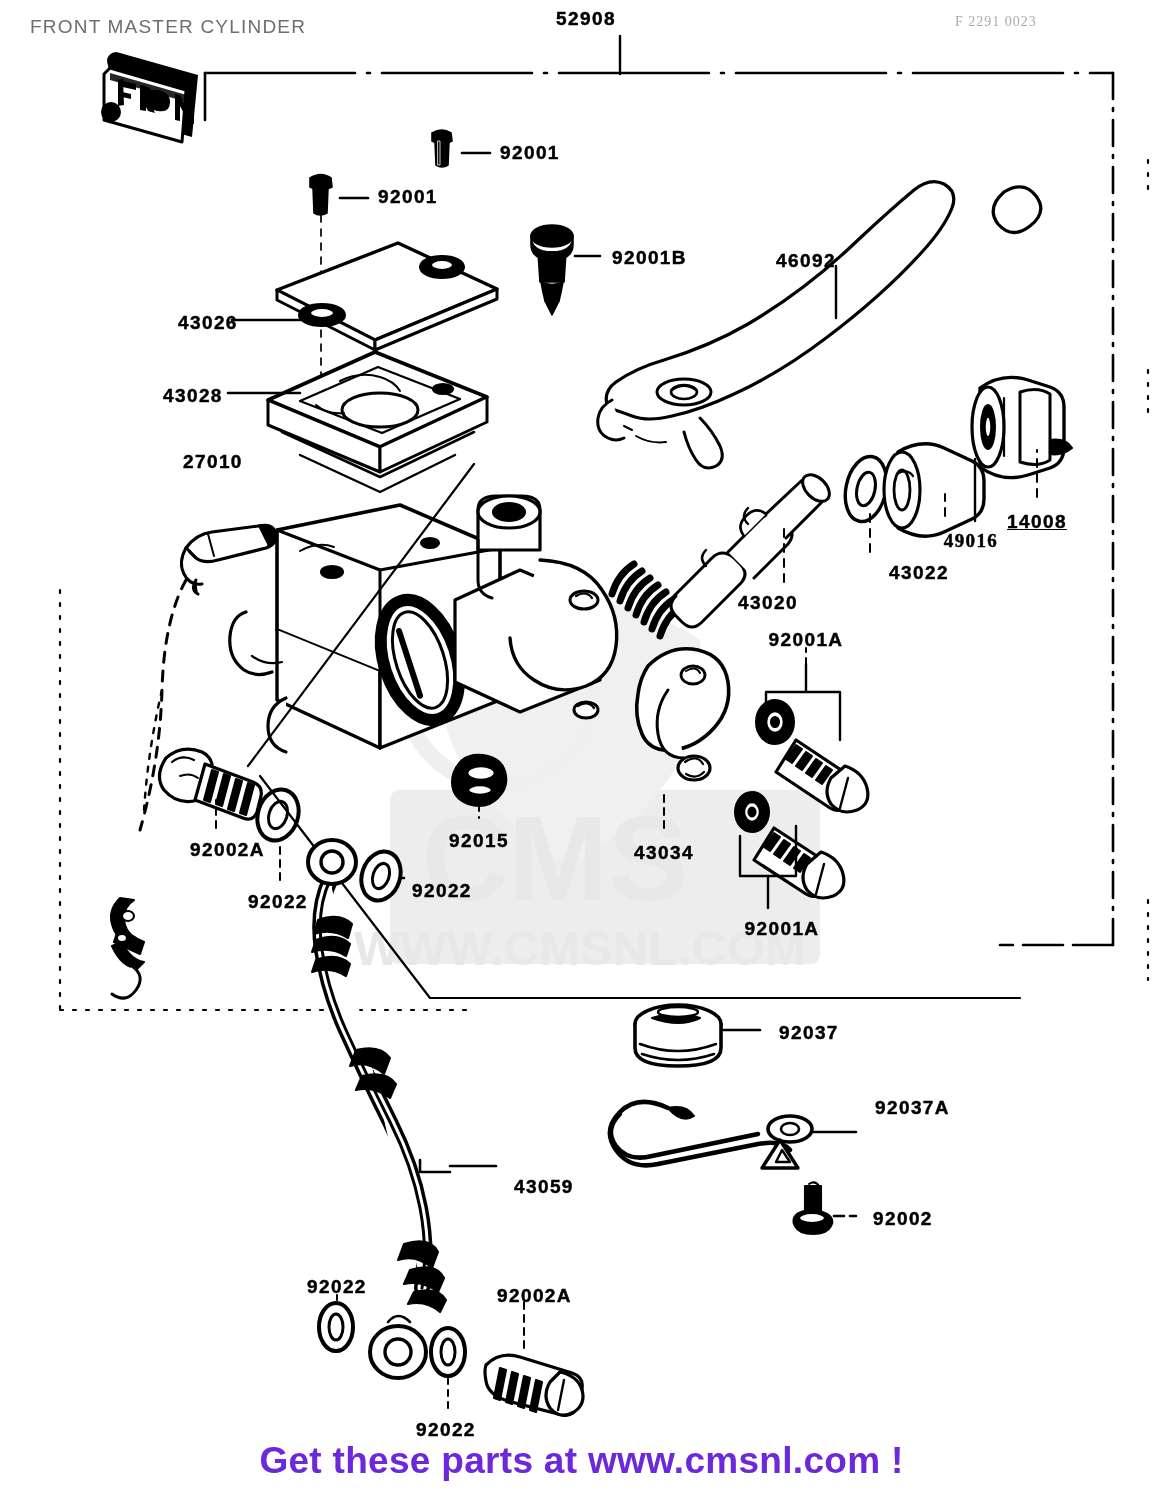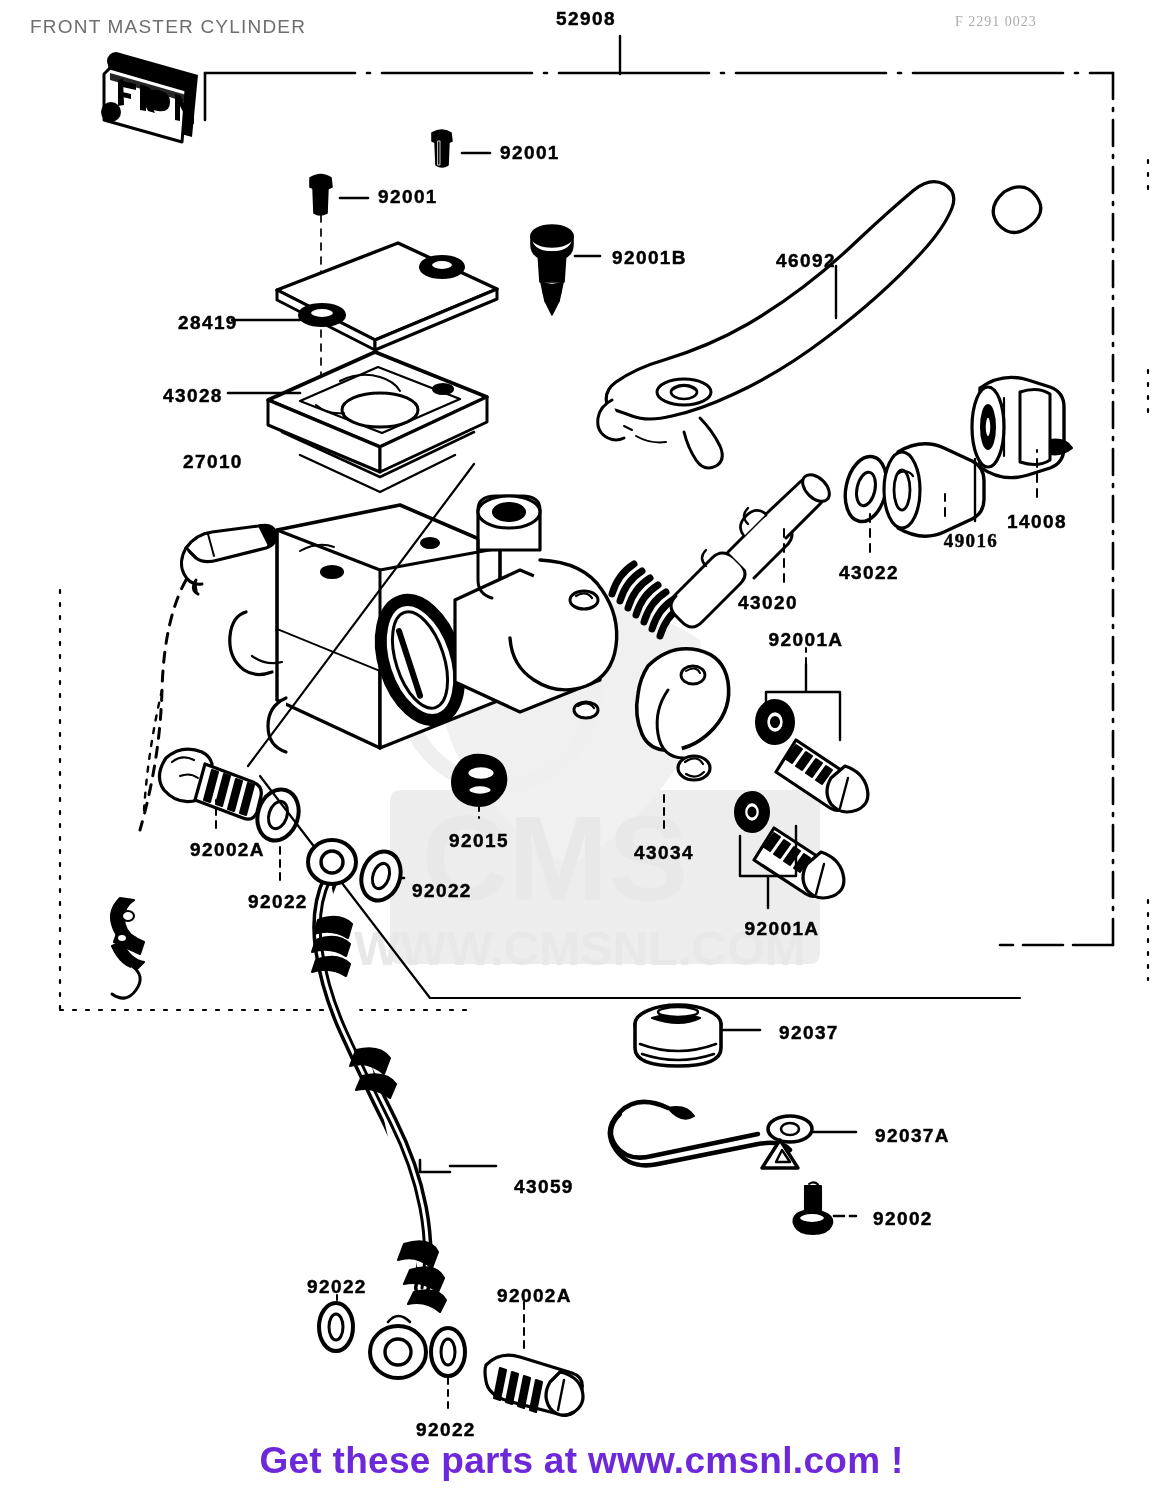--- a/index.html
+++ b/index.html
@@ -512,7 +512,7 @@
       <div class="lbl" style="top: 186px; left: 378px;">92001</div>
       <div class="lbl" style="top: 247px; left: 612px;">92001B</div>
       <div class="lbl" style="top: 250px; left: 806px; transform: translateX(-50%);">46092</div>
-      <div class="lbl" style="top: 312px; left: 178px;">28419</div>
+      <div class="lbl" style="top: 312px; left: 178px;">43026</div>
       <div class="lbl" style="top: 385px; left: 163px;">43028</div>
       <div class="lbl" style="top: 451px; left: 183px;">27010</div>
       <div class="lbl" style="top: 511px; left: 1037px; transform: translateX(-50%);">14008</div>

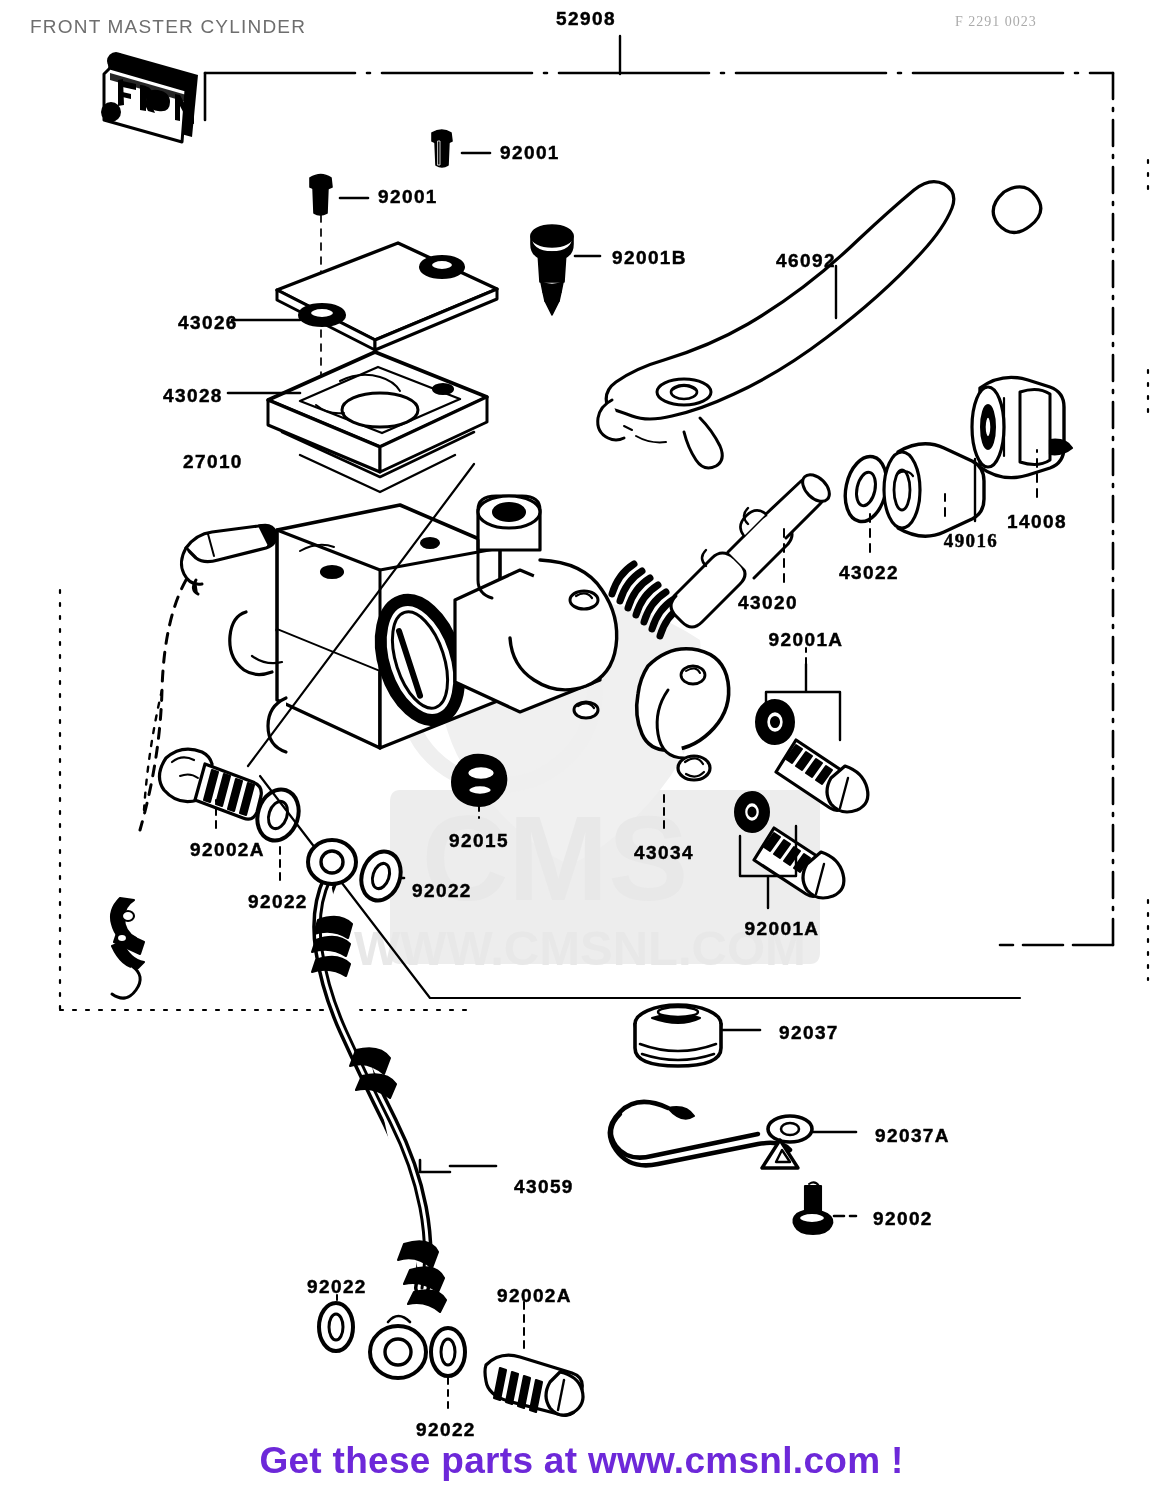--- a/index.html
+++ b/index.html
@@ -515,7 +515,7 @@
       <div class="lbl" style="top: 312px; left: 178px;">43026</div>
       <div class="lbl" style="top: 385px; left: 163px;">43028</div>
       <div class="lbl" style="top: 451px; left: 183px;">27010</div>
-      <div class="lbl" style="top: 511px; left: 1037px; transform: translateX(-50%);">14008</div>
+      <div class="lbl" style="top: 511px; left: 1037px; transform: translateX(-50%); text-decoration: underline;">14008</div>
       <div class="lbl" style="top: 530px; left: 971px; transform: translateX(-50%); font-family: Liberation Serif, serif;">49016</div>
       <div class="lbl" style="top: 562px; left: 869px; transform: translateX(-50%);">43022</div>
       <div class="lbl" style="top: 592px; left: 768px; transform: translateX(-50%);">43020</div>

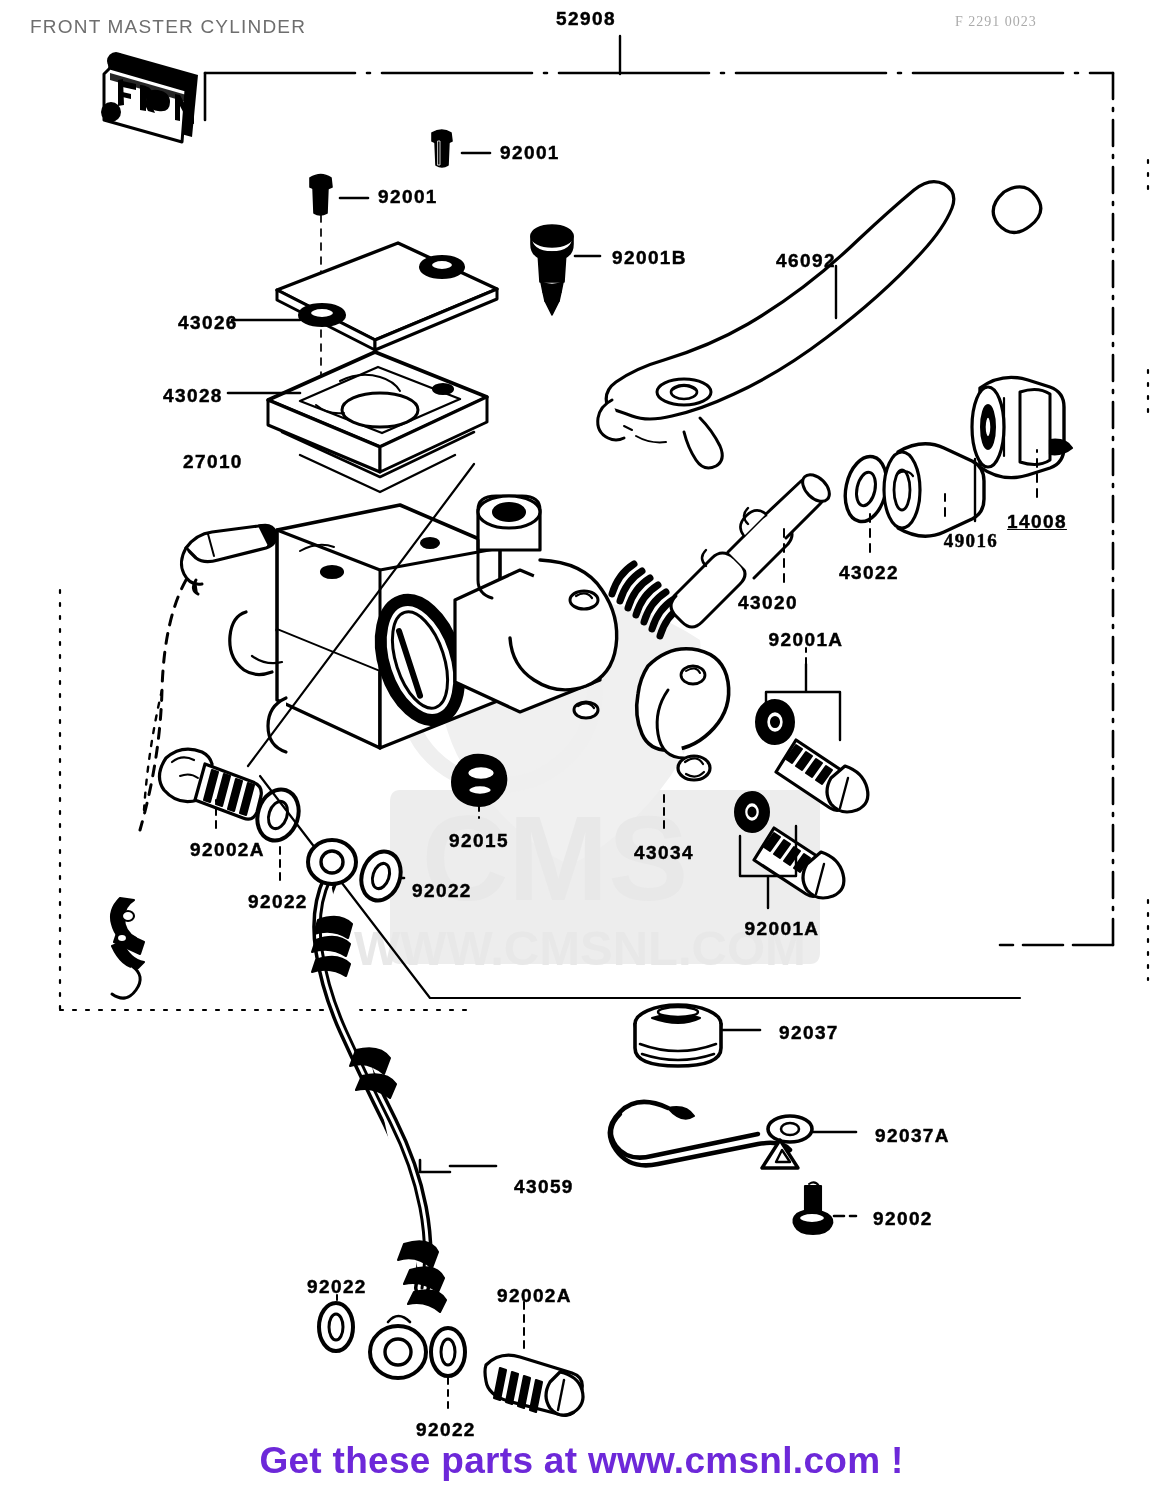--- a/index.html
+++ b/index.html
@@ -517,7 +517,7 @@
       <div class="lbl" style="top: 451px; left: 183px;">27010</div>
       <div class="lbl" style="top: 511px; left: 1037px; transform: translateX(-50%); text-decoration: underline;">14008</div>
       <div class="lbl" style="top: 530px; left: 971px; transform: translateX(-50%); font-family: Liberation Serif, serif;">49016</div>
-      <div class="lbl" style="top: 562px; left: 869px; transform: translateX(-50%);">43022</div>
+      <div class="lbl" style="top: 562px; left: 919px; transform: translateX(-50%);">43022</div>
       <div class="lbl" style="top: 592px; left: 768px; transform: translateX(-50%);">43020</div>
       <div class="lbl" style="top: 629px; left: 806px; transform: translateX(-50%);">92001A</div>
       <div class="lbl" style="top: 830px; left: 479px; transform: translateX(-50%);">92015</div>

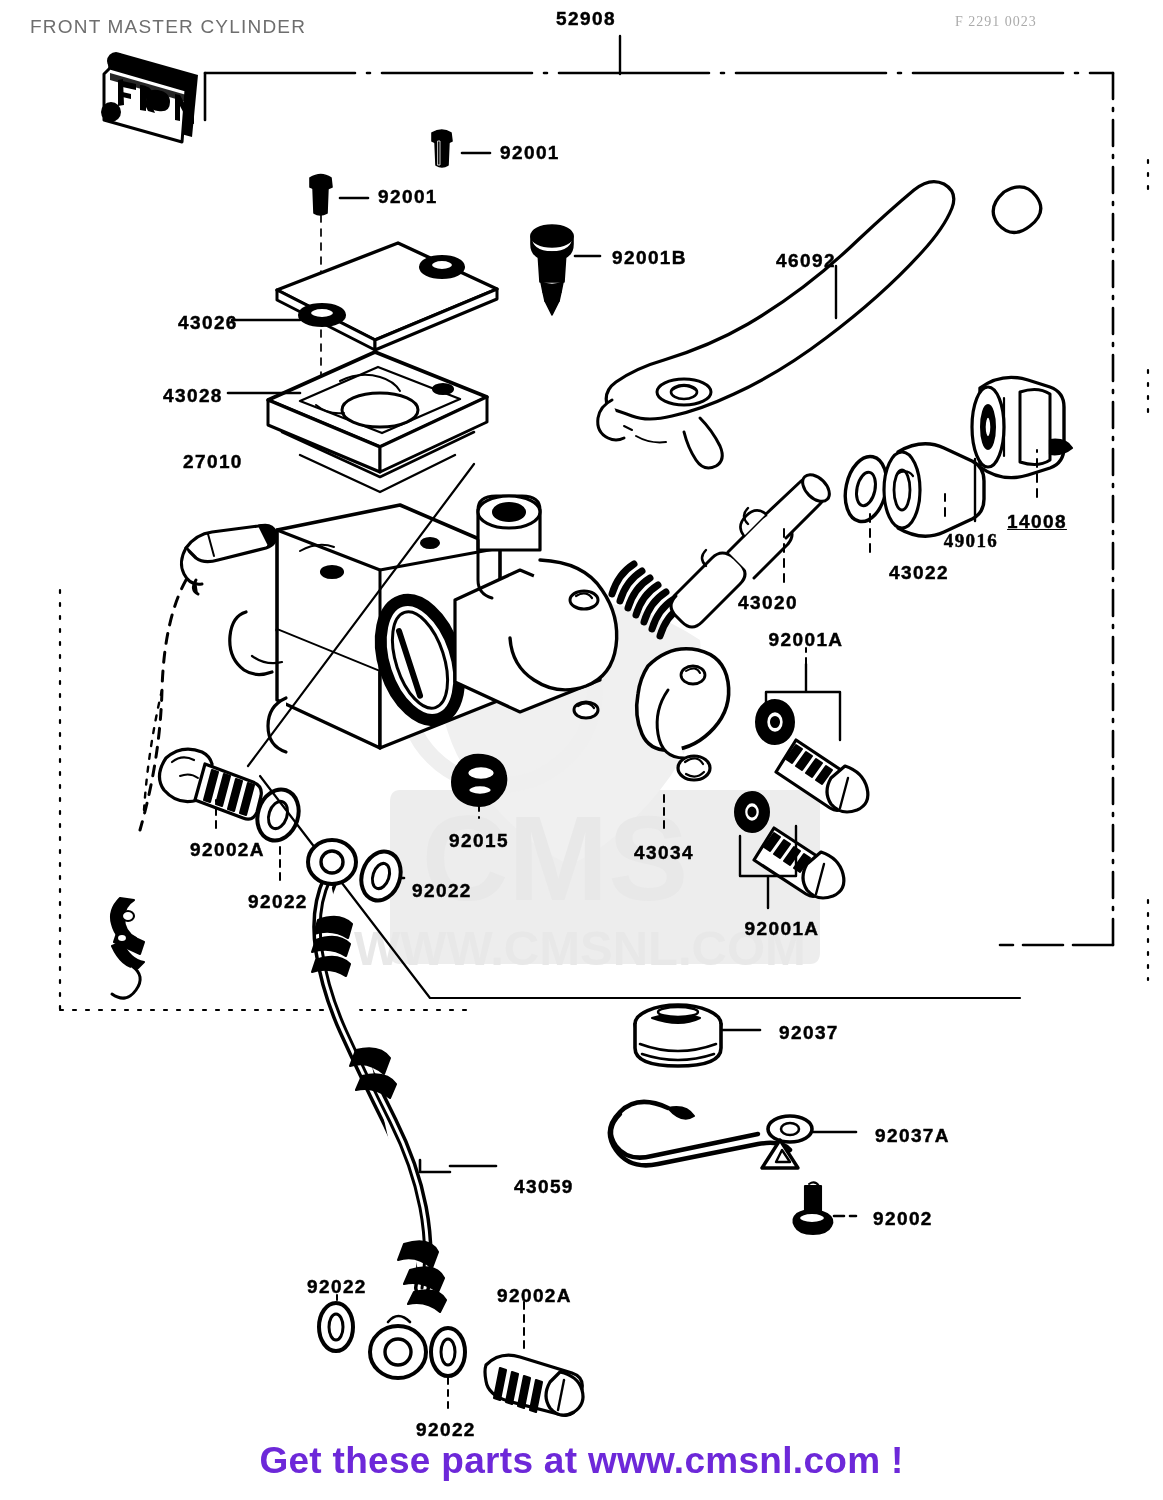--- a/index.html
+++ b/index.html
@@ -527,7 +527,7 @@
       <div class="lbl" style="top: 880px; left: 412px;">92022</div>
       <div class="lbl" style="top: 918px; left: 782px; transform: translateX(-50%);">92001A</div>
       <div class="lbl" style="top: 1022px; left: 779px;">92037</div>
-      <div class="lbl" style="top: 1125px; left: 875px;">92037A</div>
+      <div class="lbl" style="top: 1097px; left: 875px;">92037A</div>
       <div class="lbl" style="top: 1157px; left: 514px; margin-top: 19px;">43059</div>
       <div class="lbl" style="top: 1208px; left: 873px;">92002</div>
       <div class="lbl" style="top: 1276px; left: 307px;">92022</div>

